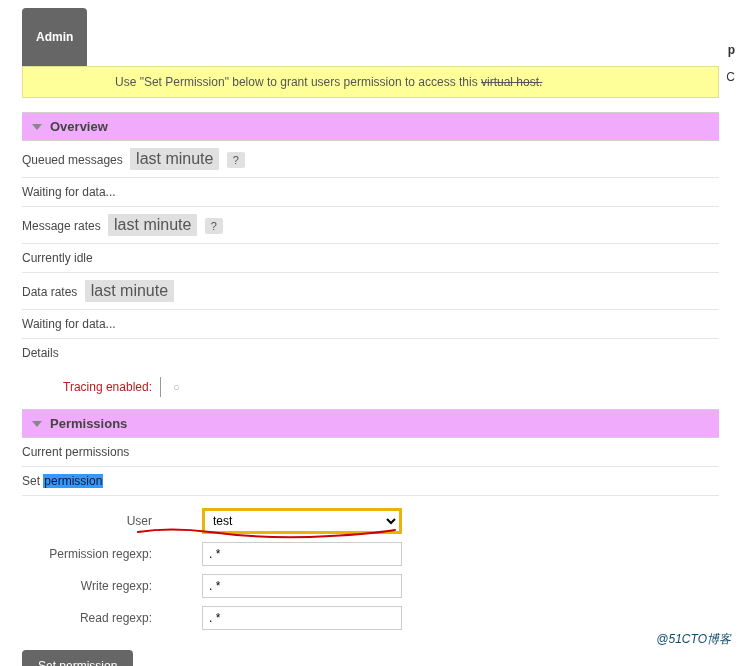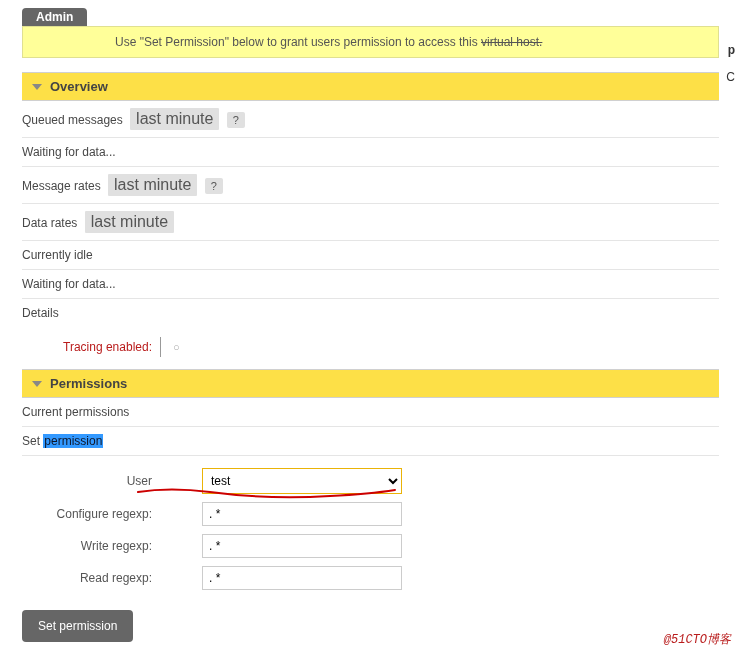--- a/index.html
+++ b/index.html
@@ -21,7 +21,7 @@
       display: inline-block;
       background: #666;
       color: #fff;
-      padding: 2px 14px;
+      padding: 22px 14px;
       border-radius: 4px 4px 0 0;
       font-weight: bold;
       font-size: 12px;

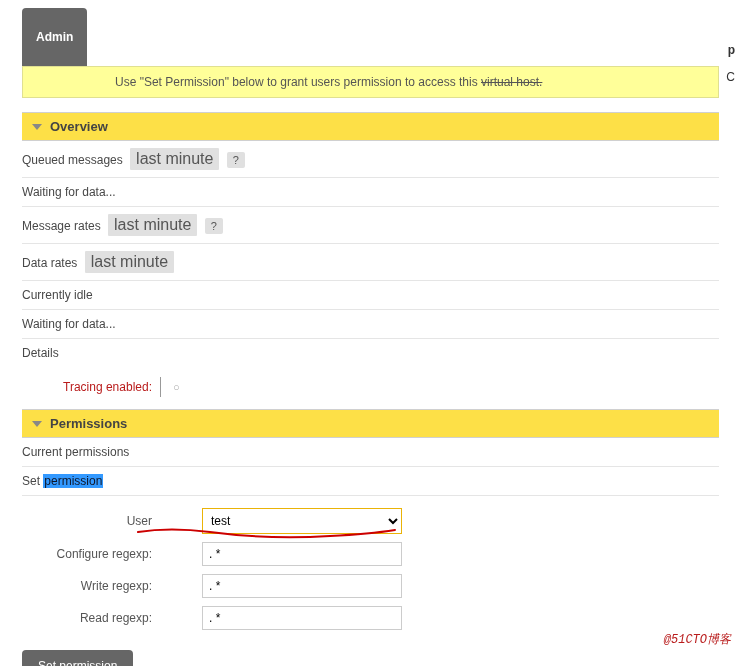--- a/index.html
+++ b/index.html
@@ -46,7 +46,7 @@
       text-decoration: line-through;
     }
     .section-header {
-      background: #fde047;
+      background: #f0abfc;
       border-top: 1px solid #d0d0d0;
       border-bottom: 1px solid #d0d0d0;
       padding: 6px 10px;

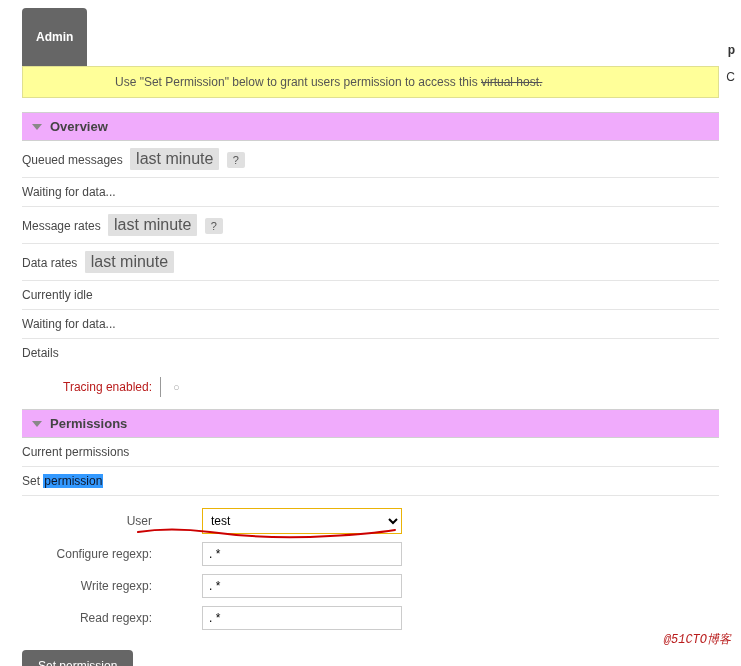--- a/index.html
+++ b/index.html
@@ -228,12 +228,12 @@
     <span class="q">?</span>
   </div>
 
+  <div class="row">Currently idle</div>
+
   <div class="row">
     <span>Data rates</span>
     <span class="pill">last minute</span>
   </div>
-
-  <div class="row">Currently idle</div>
 
   <div class="row">Waiting for data...</div>
 

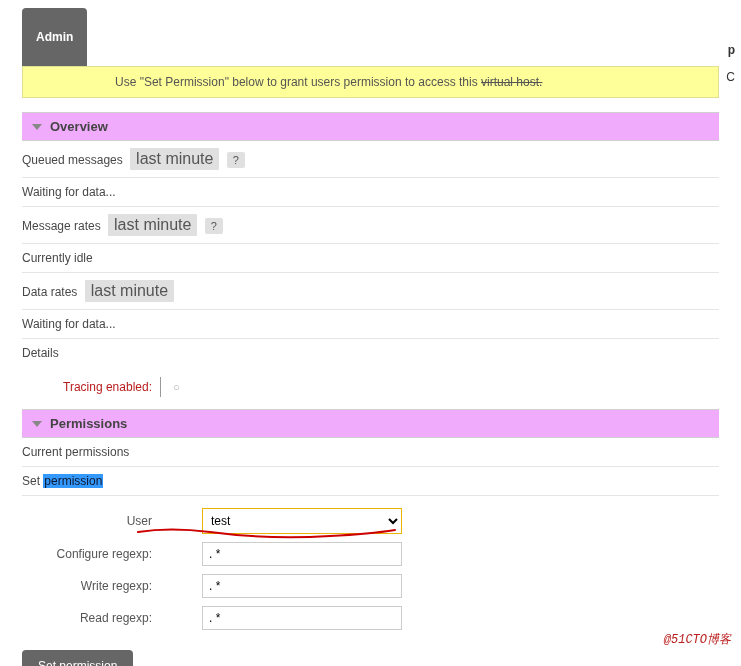--- a/index.html
+++ b/index.html
@@ -137,7 +137,7 @@
     select.form-input {
       width: 200px;
       height: 26px;
-      border: 1px solid #eab308;
+      border: 3px solid #eab308;
       font-size: 12px;
       padding: 2px 4px;
       background: #fff;

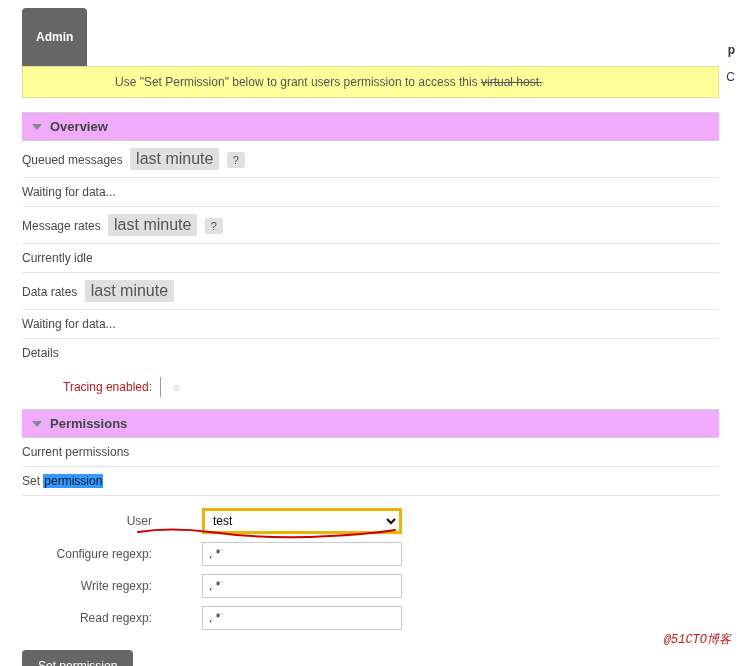--- a/index.html
+++ b/index.html
@@ -267,7 +267,7 @@
       </svg>
     </div>
     <div class="form-row">
-      <span class="form-label">Configure regexp:</span>
+      <span class="form-label">Permission regexp:</span>
       <input class="form-input" type="text" value=". *" style="">
     </div>
     <div class="form-row">

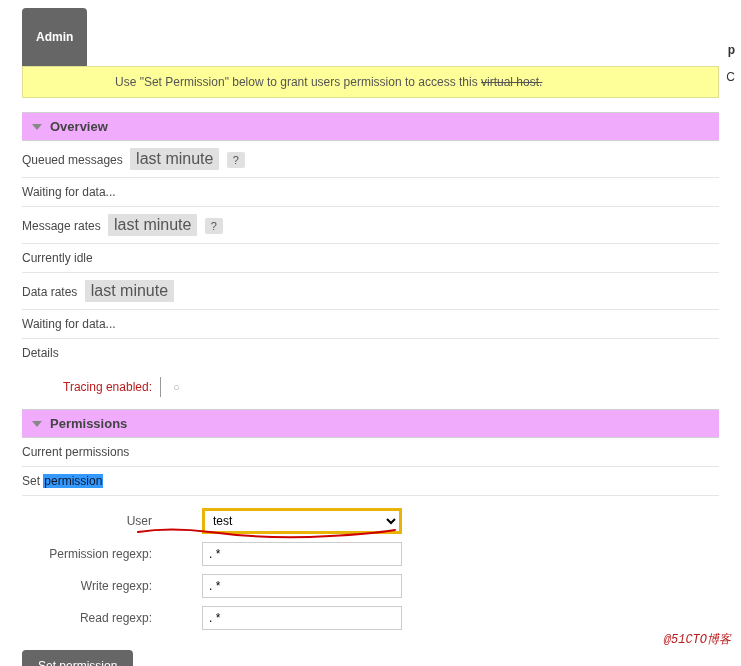--- a/index.html
+++ b/index.html
@@ -173,10 +173,9 @@
       position: fixed;
       right: 10px;
       bottom: 18px;
-      color: #b91c1c;
+      color: #0c4a6e;
       font-size: 12px;
       font-style: italic;
-      font-family: Liberation Mono, monospace;
     }
     .right-edge-p {
       position: absolute;

